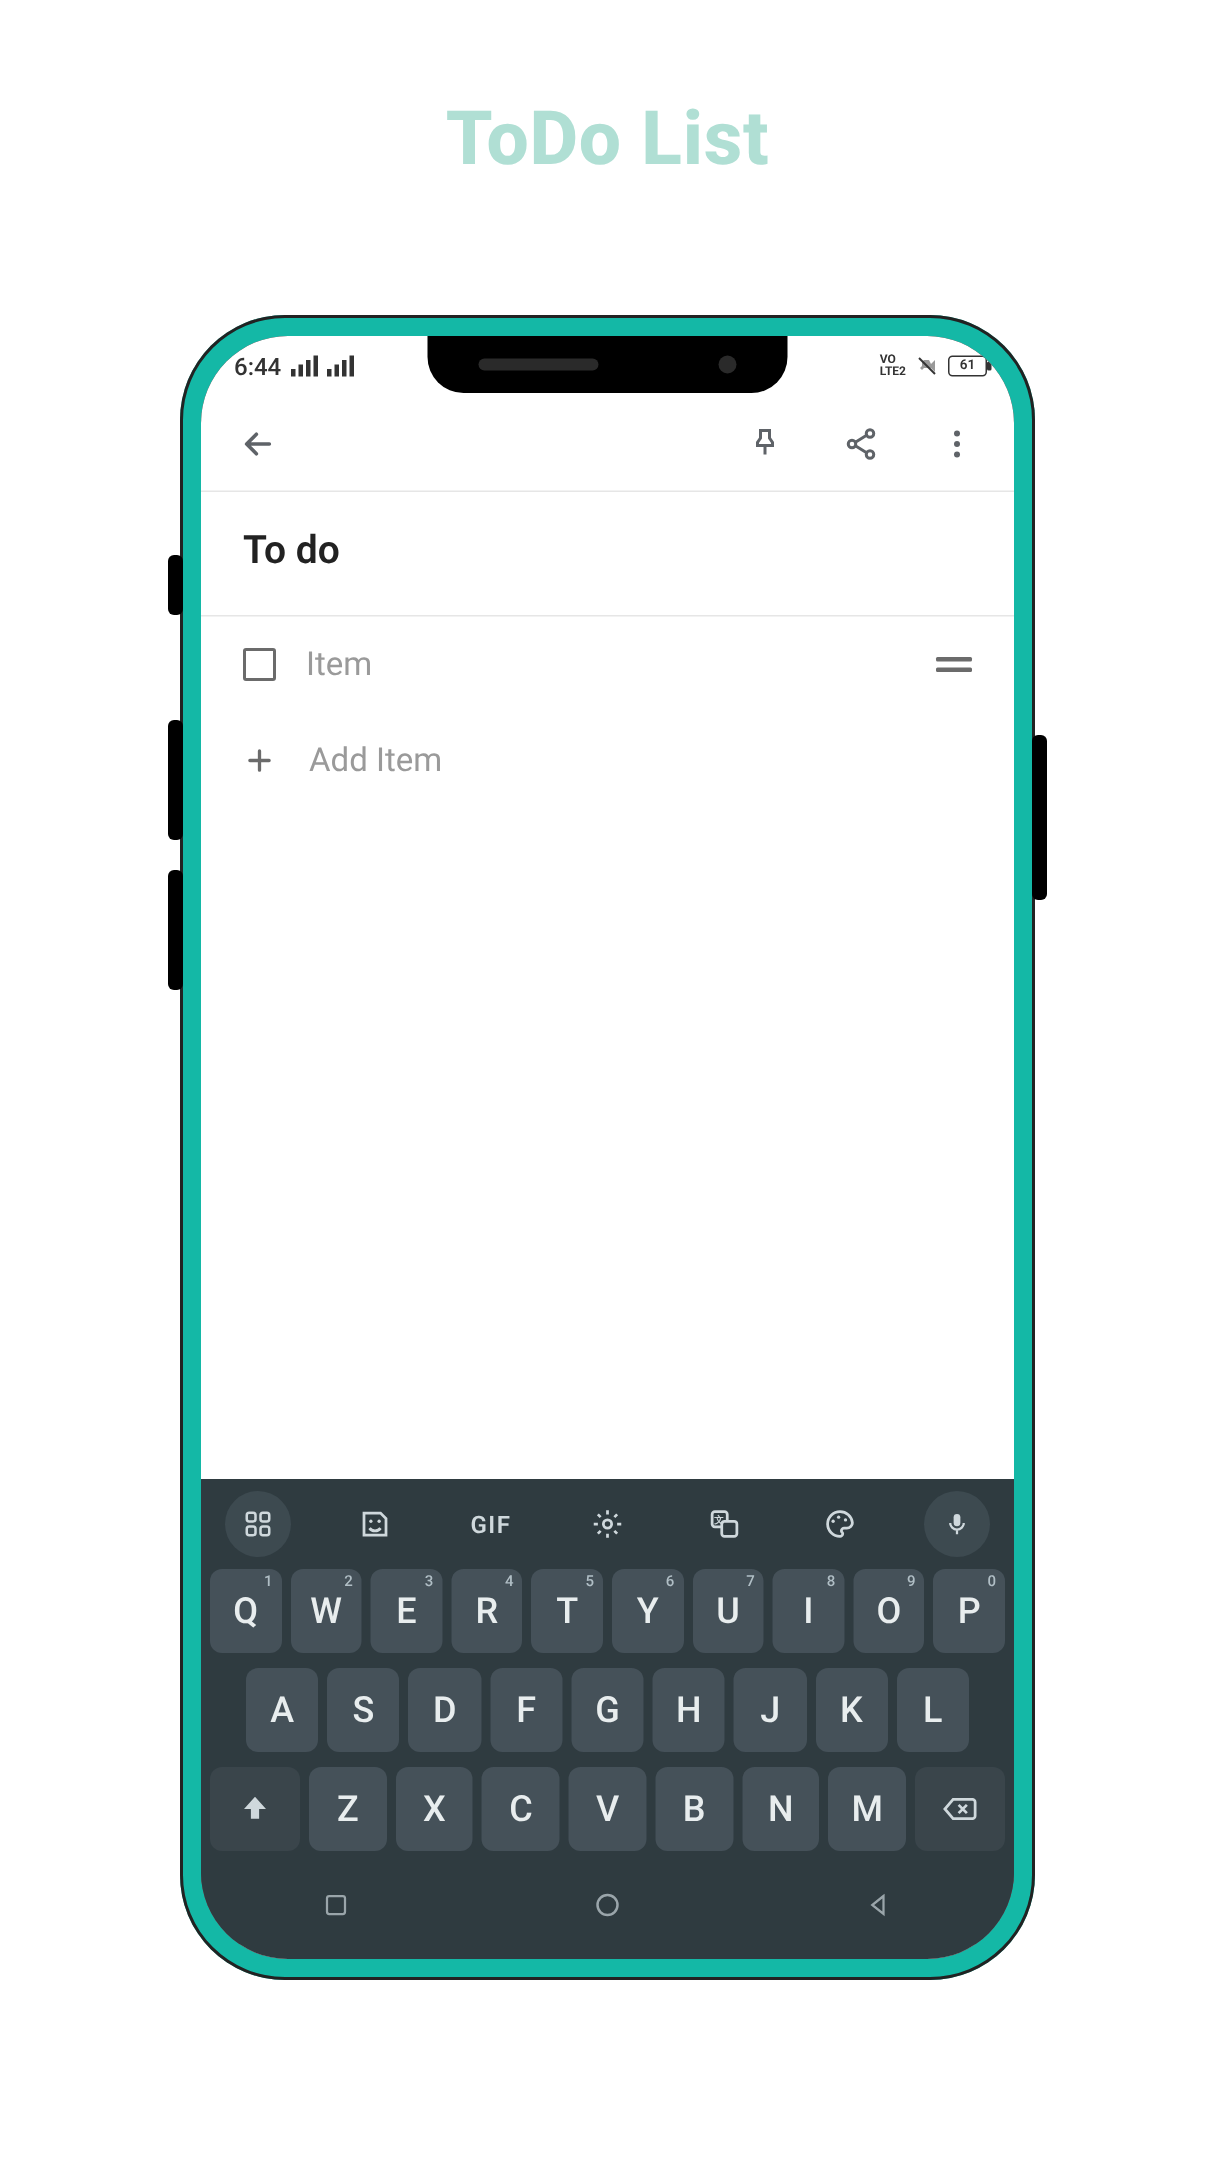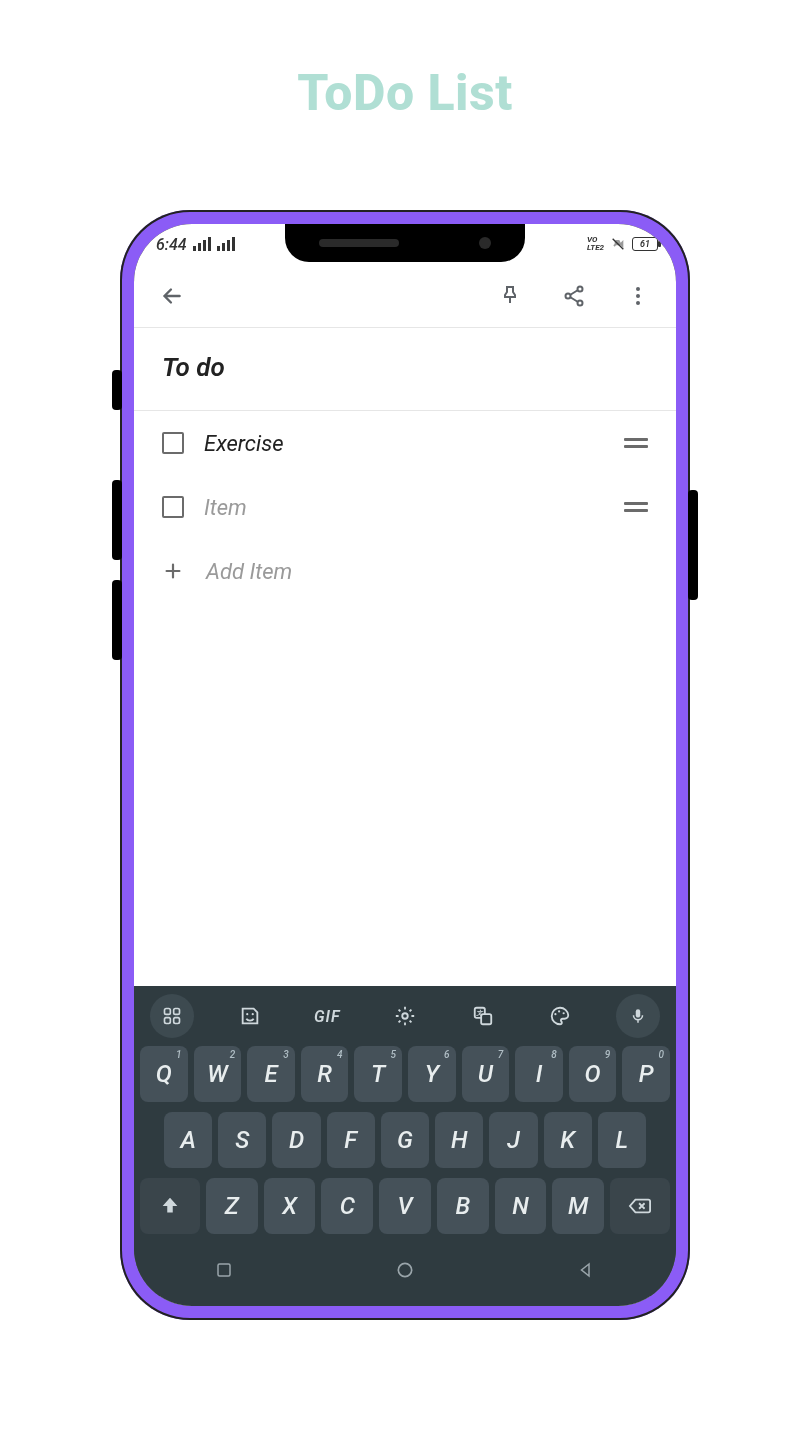--- a/index.html
+++ b/index.html
@@ -26,10 +26,9 @@
     top: 210px;
     width: 570px;
     height: 1110px;
-    background: #8b5cf6;
+    background: #14b8a6;
     border-radius: 70px;
     box-shadow: inset 0 0 0 2px #222;
-    font-style: italic;
   }
   .phone-inner {
     position: absolute;

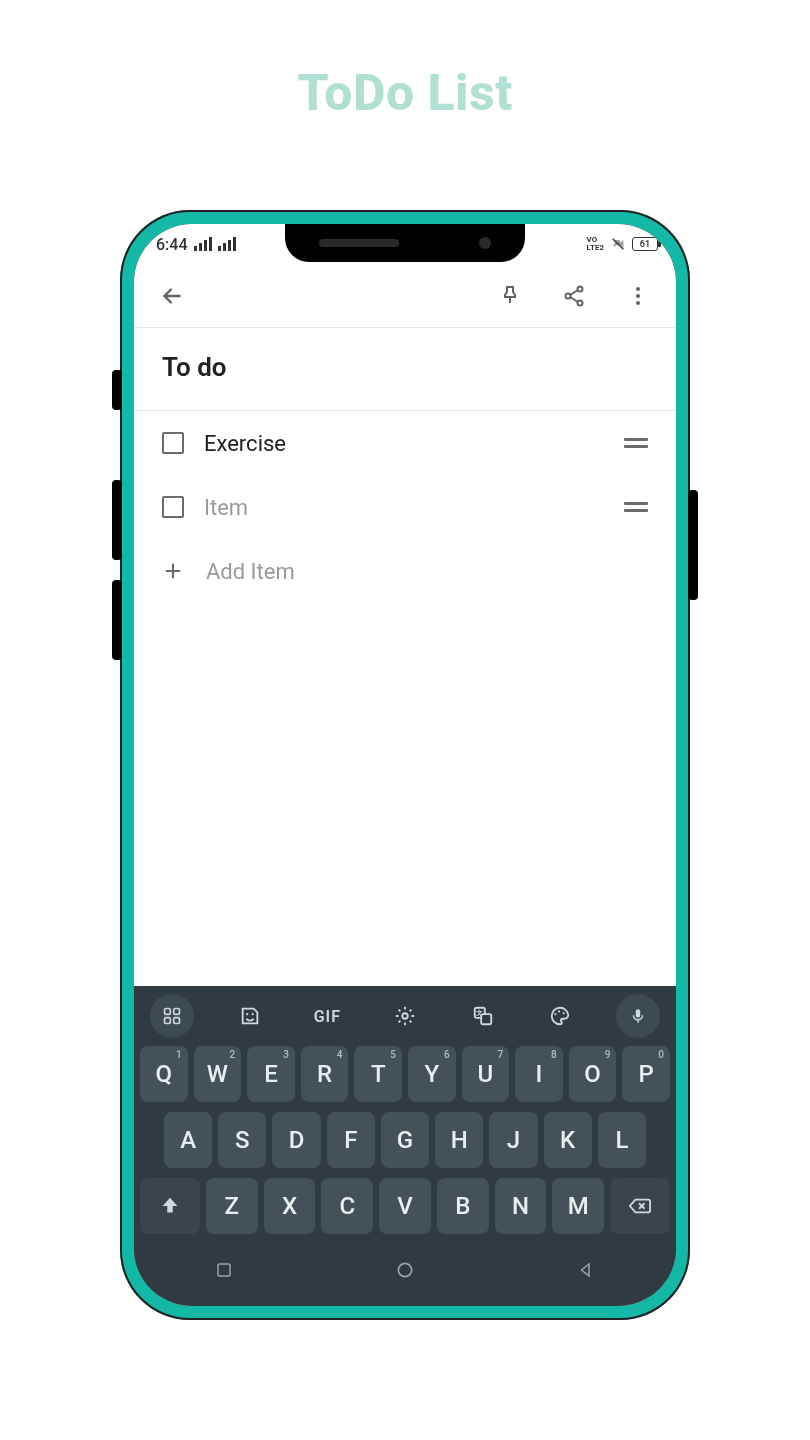--- a/index.html
+++ b/index.html
@@ -246,14 +246,6 @@
         <div class="todo-title">To do</div>
         <div class="divider"></div>
 
-        <div class="item-row">
-          <div class="checkbox"></div>
-          <div class="item-label">Exercise</div>
-          <div class="drag-handle">
-              <span></span>
-              <span></span>
-            </div>
-        </div>
 
         <div class="item-row">
           <div class="checkbox"></div>

